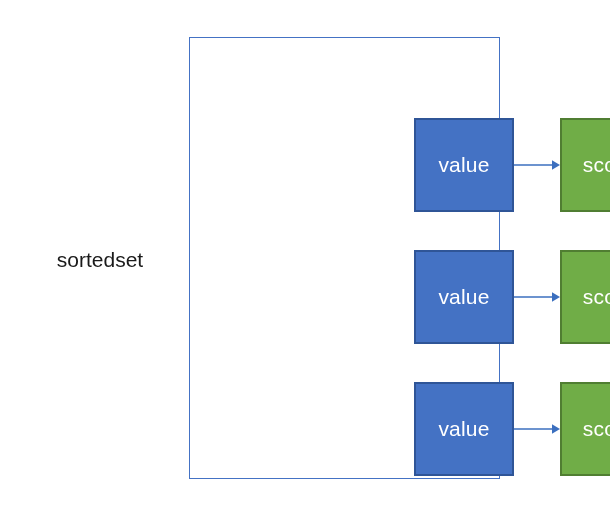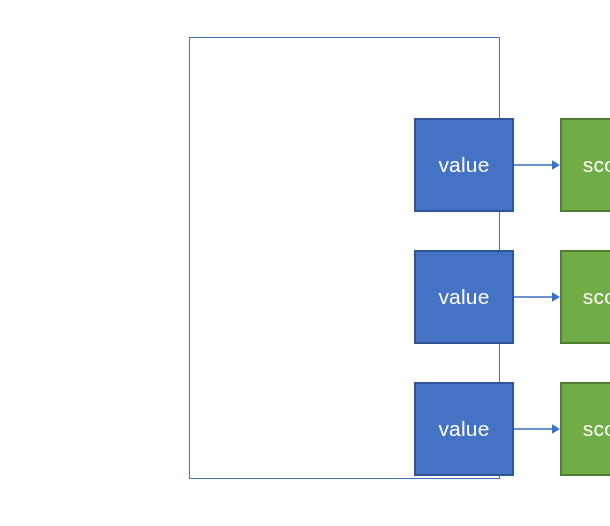--- a/index.html
+++ b/index.html
@@ -106,6 +106,7 @@
 
 <div id="canvas">
 
+  <div class="outer-label">sortedset</div>
 
   <div class="container-box">
 

